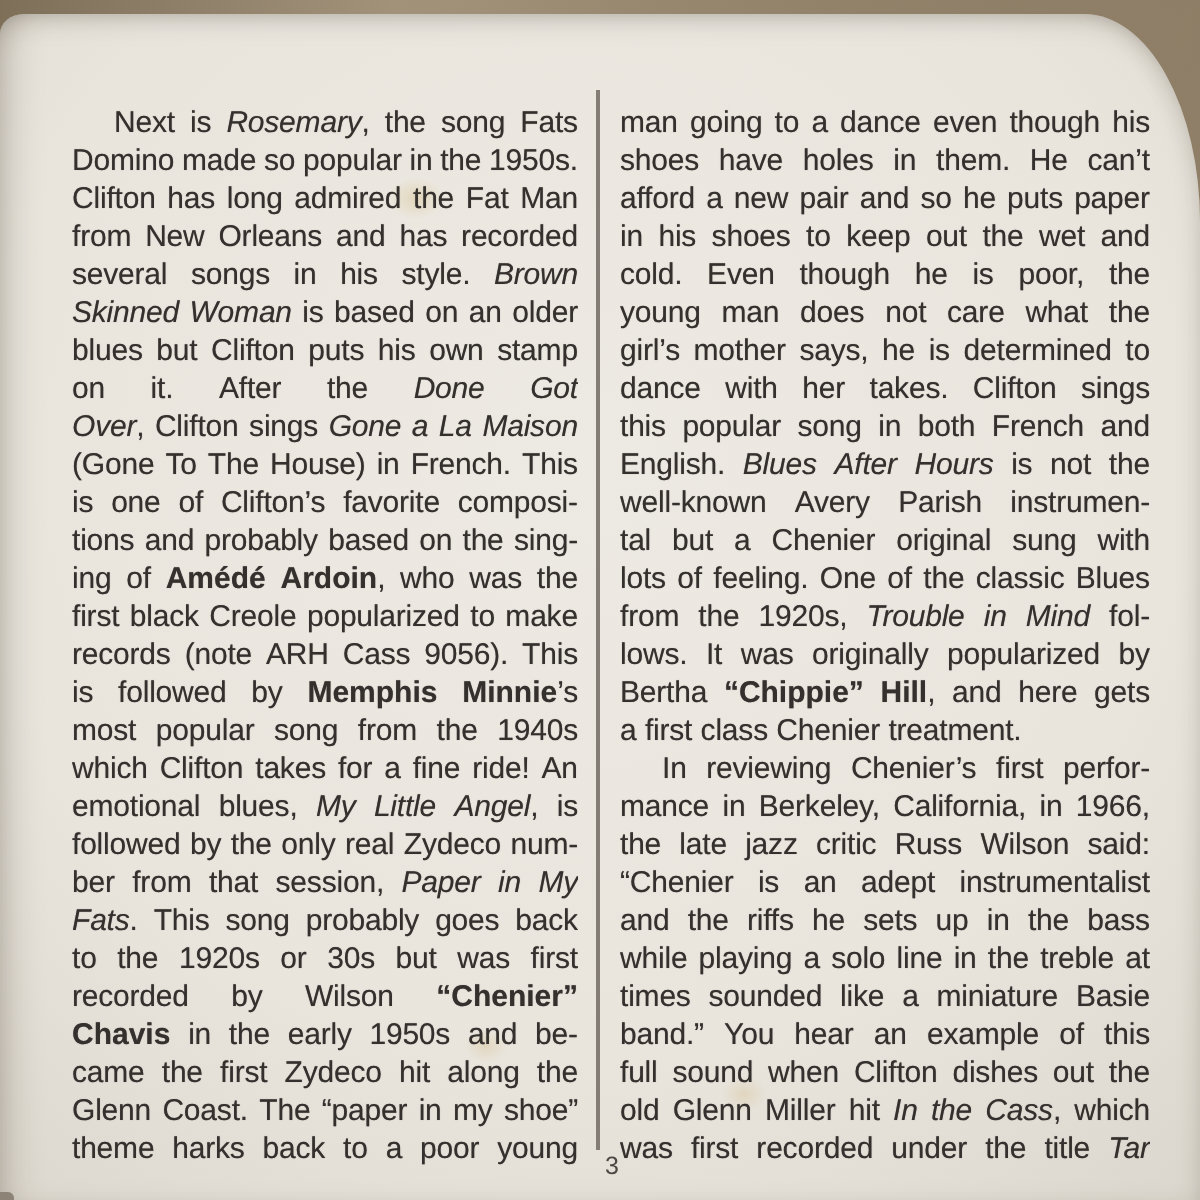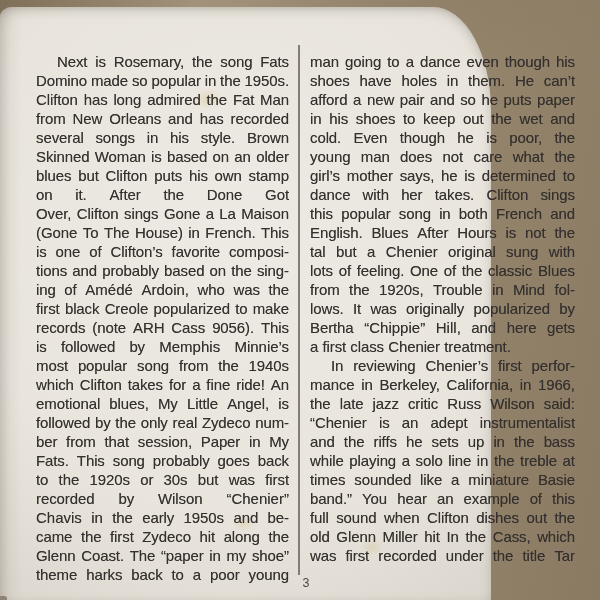--- a/index.html
+++ b/index.html
@@ -11,7 +11,7 @@
       linear-gradient(100deg, #7e6f59, #a2927a 28%, #98886f 60%, #8a7a63);
   }
   .paper{
-    position:absolute;left:0;top:7px;width:491px;height:593px;
+    position:absolute;left:0;top:7px;width:600px;height:593px;
     background:
       radial-gradient(20px 15px at 208px 92px, rgba(203,170,92,.28), transparent 70%),
       radial-gradient(15px 12px at 243px 516px, rgba(198,160,82,.22), transparent 70%),

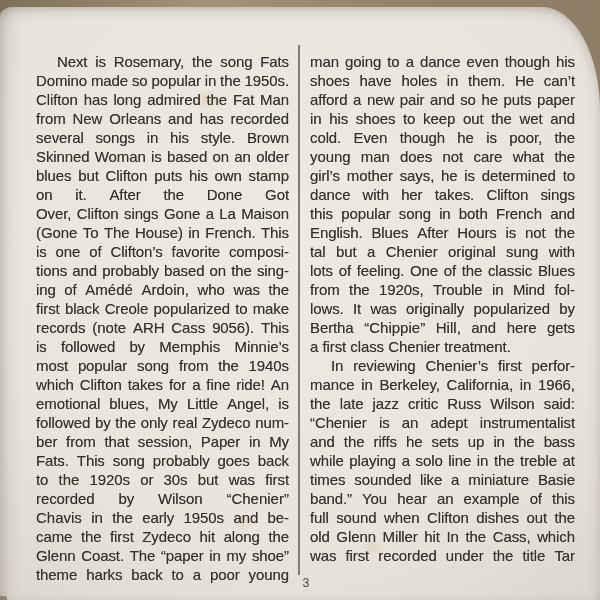--- a/index.html
+++ b/index.html
@@ -37,7 +37,7 @@
   .line.nojust{justify-content:flex-start;gap:4.2px;}
   .line.indent{padding-left:21px;}
   .w{display:inline-block;}
-  .i{}
+  .i{font-style:italic;}
   .b{font-weight:normal;letter-spacing:0;}
   .pagenum{
     position:absolute;left:297px;top:569px;width:18px;text-align:center;

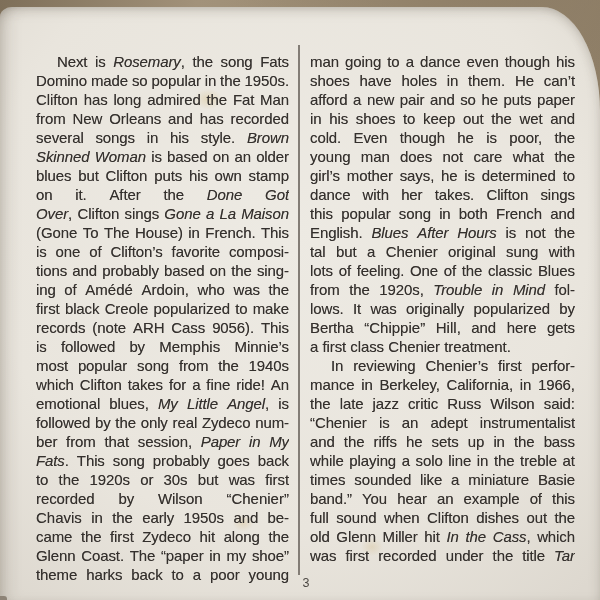--- a/index.html
+++ b/index.html
@@ -390,6 +390,12 @@
         <span class="w"><span>the</span></span>
       </div>
       <div class="line">
+        <span class="w"><span>well-known</span></span>
+        <span class="w"><span>Avery</span></span>
+        <span class="w"><span>Parish</span></span>
+        <span class="w"><span>instrumen-</span></span>
+      </div>
+      <div class="line">
         <span class="w"><span>tal</span></span>
         <span class="w"><span>but</span></span>
         <span class="w"><span>a</span></span>

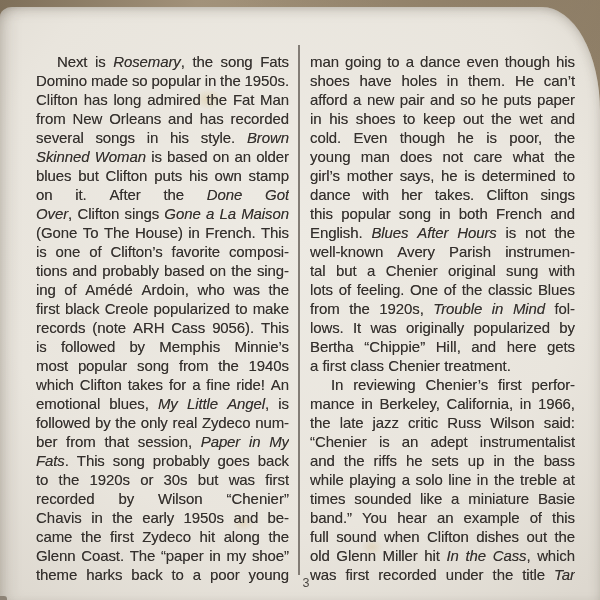--- a/index.html
+++ b/index.html
@@ -38,7 +38,7 @@
   .line.indent{padding-left:21px;}
   .w{display:inline-block;}
   .i{font-style:italic;}
-  .b{font-weight:normal;letter-spacing:0;}
+  .b{font-weight:bold;letter-spacing:0;}
   .pagenum{
     position:absolute;left:297px;top:569px;width:18px;text-align:center;
     font-size:12.5px;color:#4c4843;

